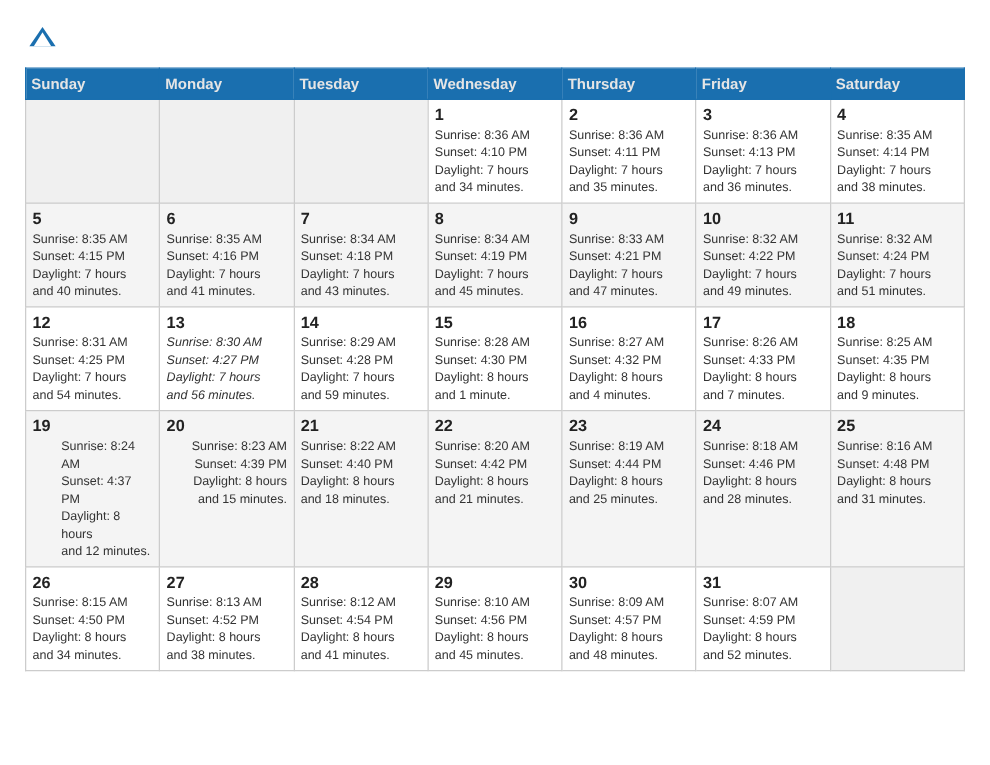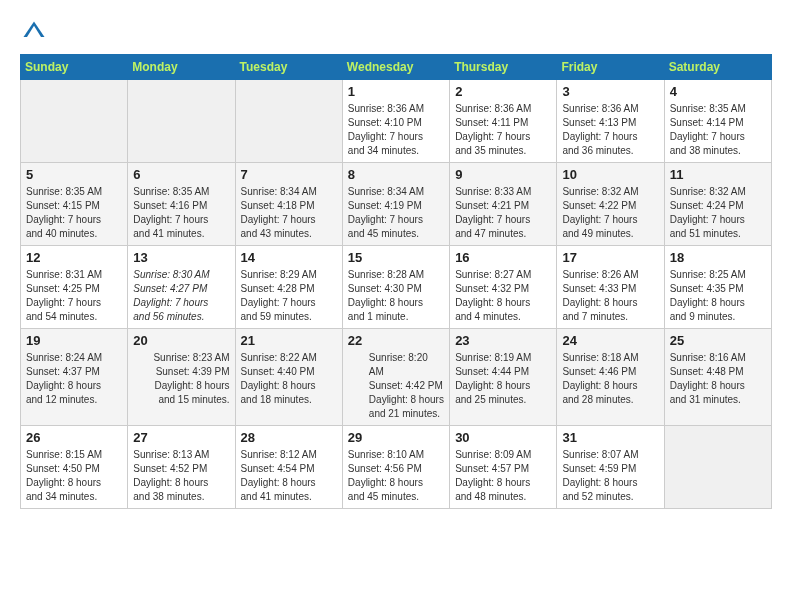--- a/index.html
+++ b/index.html
@@ -59,7 +59,7 @@
     }
     thead th {
       background: #1a6faf;
-      color: #bef264;
+      color: #e5e5e5;
       padding: 5px 4px;
       text-align: left;
       font-size: 12px;

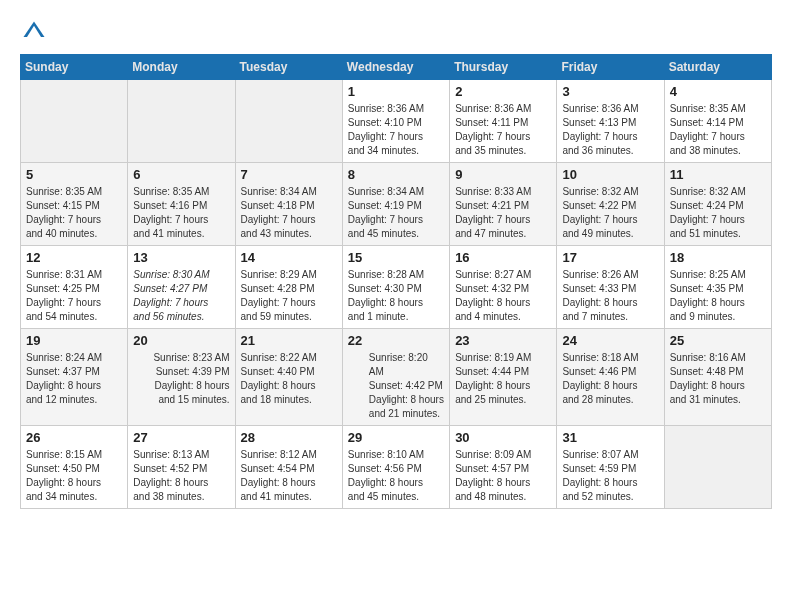--- a/index.html
+++ b/index.html
@@ -269,7 +269,7 @@
       <tr>
         <td>
           <div class="day-num">19</div>
-          <div class="day-info" style="white-space: pre-line;">Sunrise: 8:24 AM
+          <div class="day-info" style="white-space: pre-line; margin-left: 23px;">Sunrise: 8:24 AM
 Sunset: 4:37 PM
 Daylight: 8 hours
 and 12 minutes.</div>

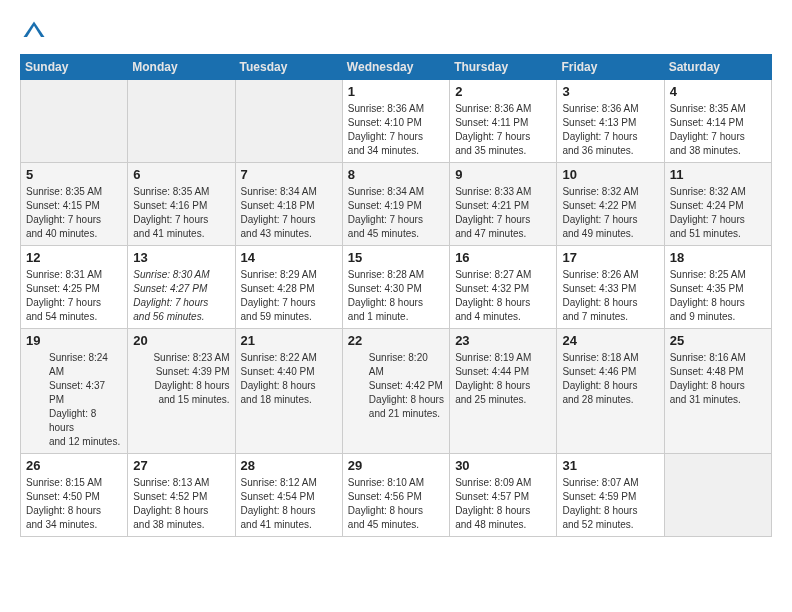--- a/index.html
+++ b/index.html
@@ -290,7 +290,7 @@
         </td>
         <td>
           <div class="day-num">22</div>
-          <div class="day-info" style="white-space: pre-line; margin-left: 21px;">Sunrise: 8:20 AM
+          <div class="day-info" style="white-space: pre-line;">Sunrise: 8:20 AM
 Sunset: 4:42 PM
 Daylight: 8 hours
 and 21 minutes.</div>

